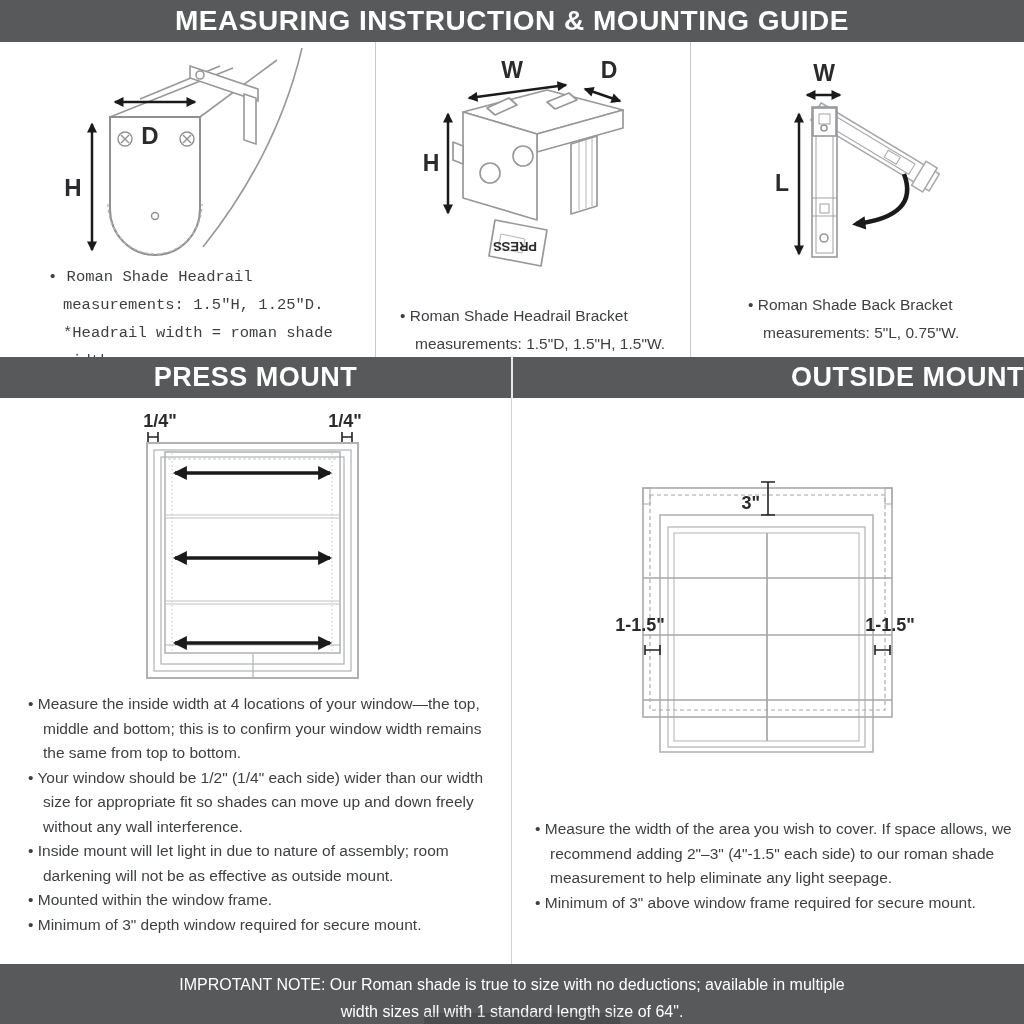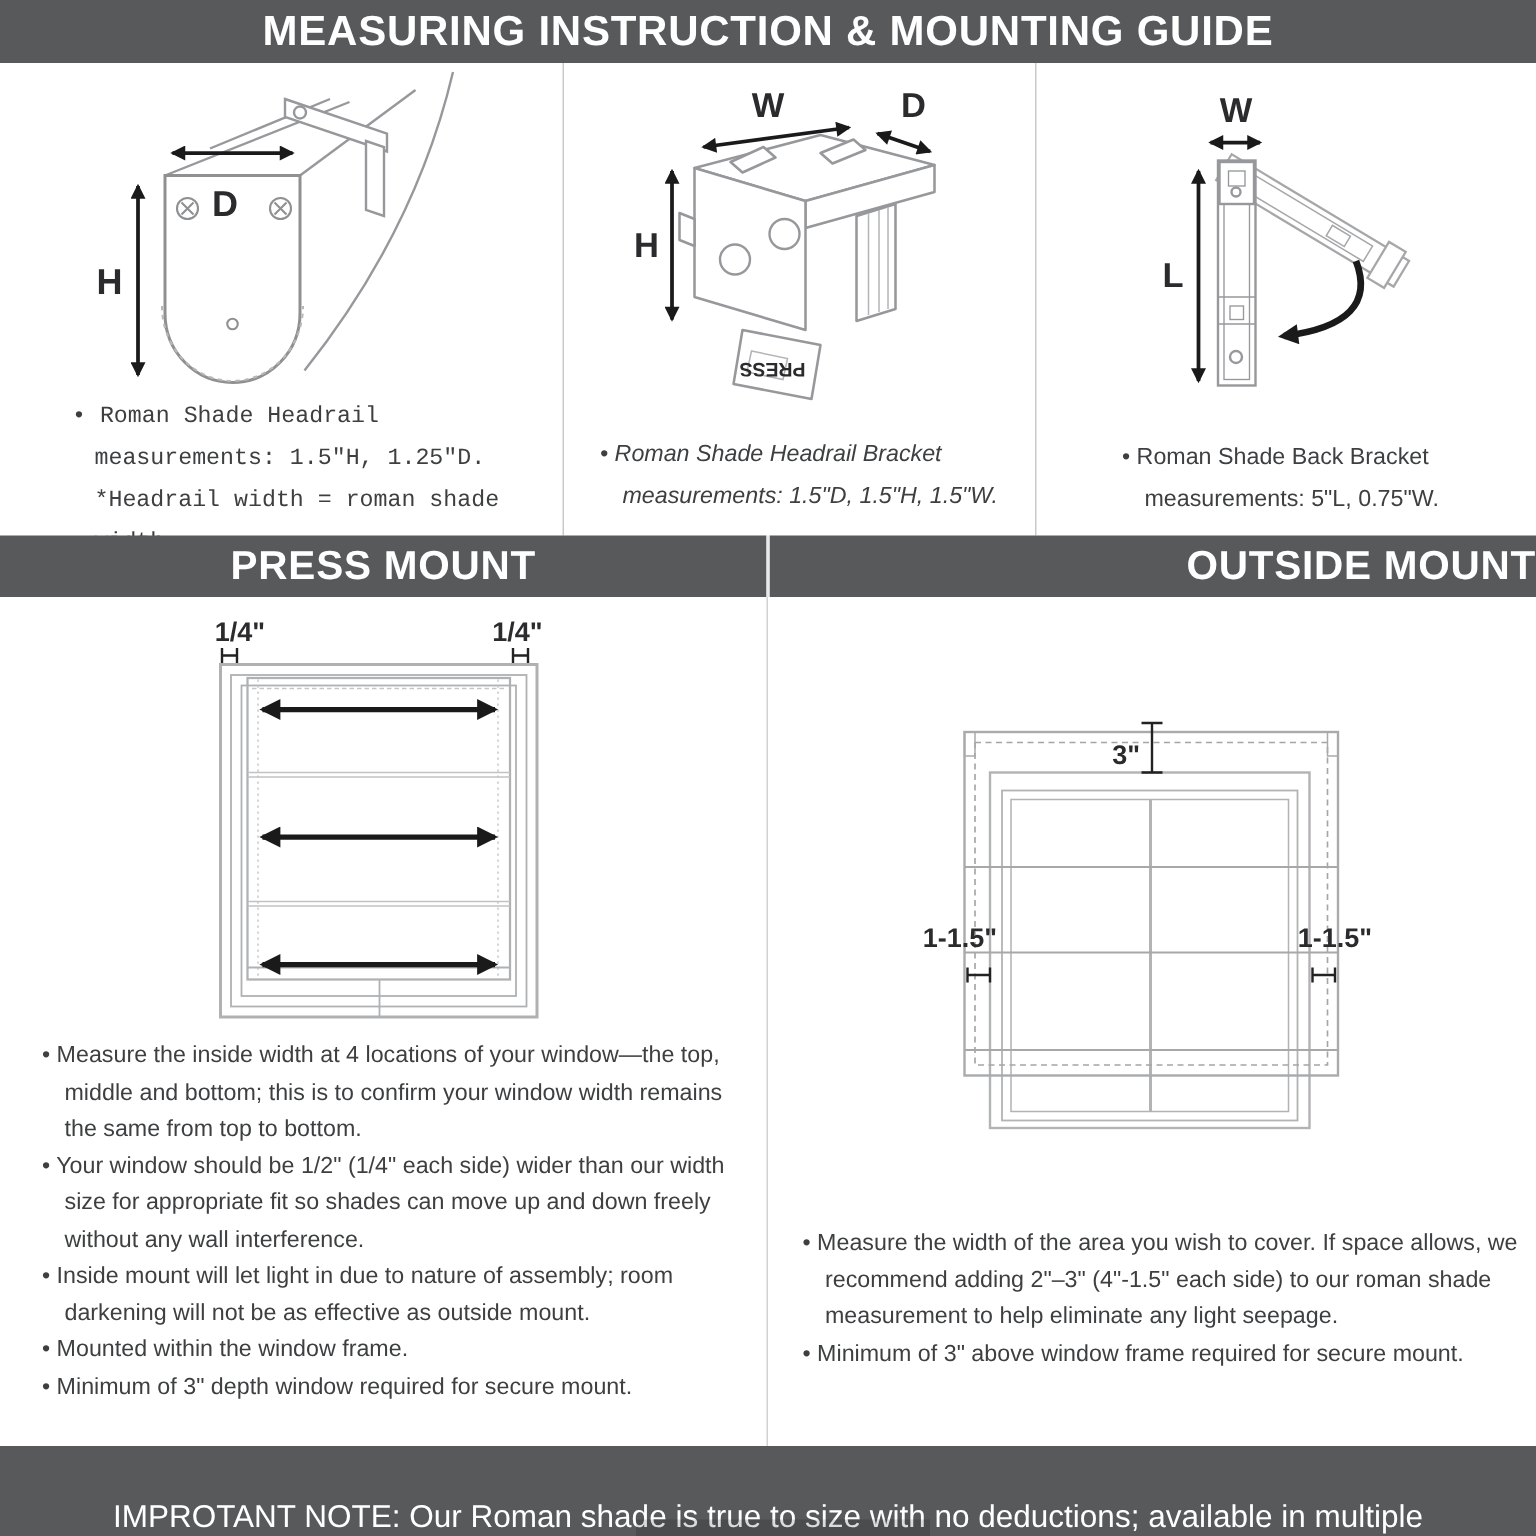--- a/index.html
+++ b/index.html
@@ -108,7 +108,7 @@
       <text x="36" y="123" font-size="23" text-anchor="middle">H</text>
     </g>
   </svg>
-  <ul class="bullets panel-note" style="left:400px;top:289px;width:292px;font-style:italic;">
+  <ul class="bullets panel-note" style="left:400px;top:302px;width:292px;">
     <li>Roman Shade Headrail Bracket measurements: 1.5"D, 1.5"H, 1.5"W.</li>
   </ul>
 

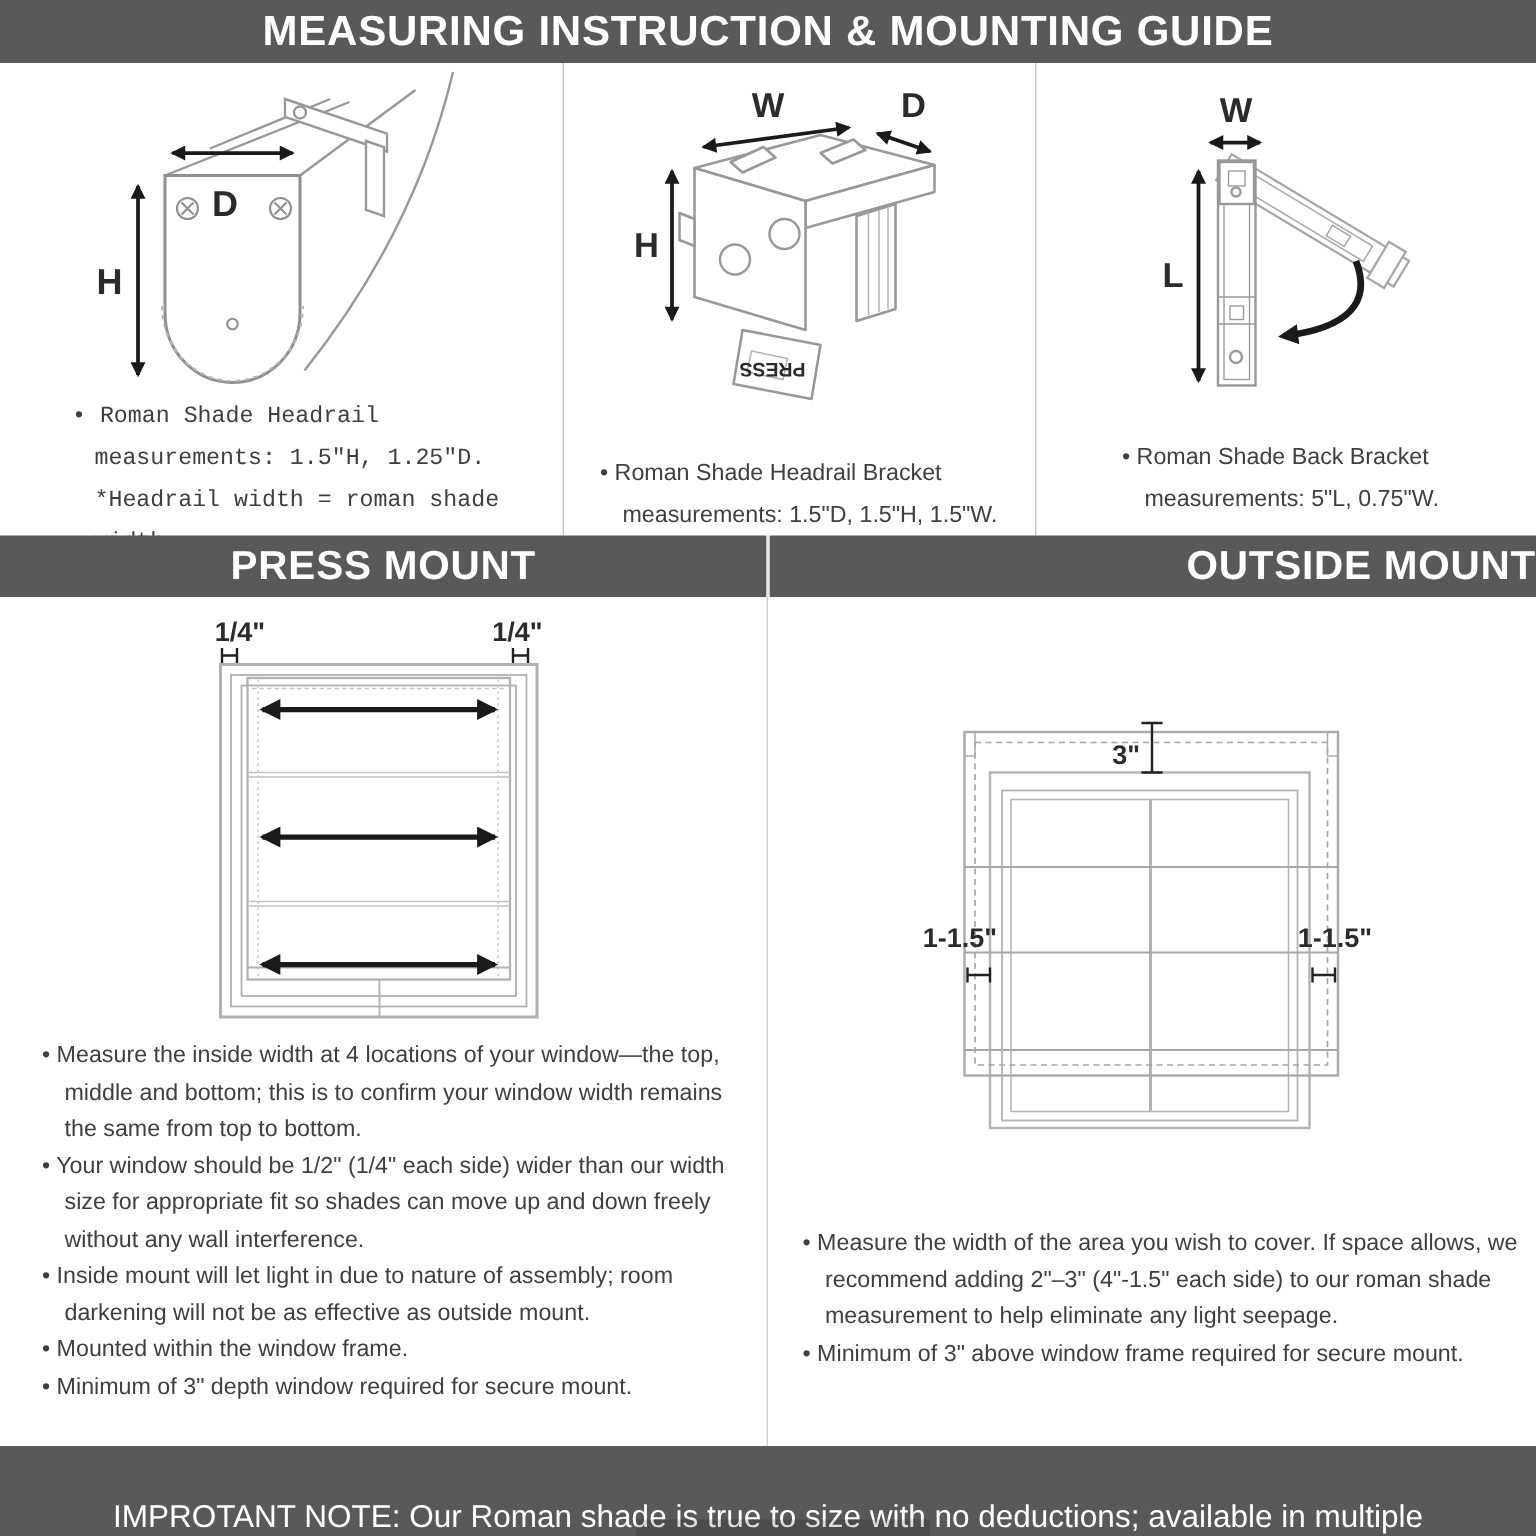--- a/index.html
+++ b/index.html
@@ -20,7 +20,7 @@
   .panel-note{font-size:15.5px;line-height:28px;}
   .body-note{font-size:15.5px;line-height:24.5px;}
   .footer-bar{top:964px;left:0;width:1024px;height:60px;flex-direction:column;
-              font-size:21px;line-height:24px;justify-content:flex-end;padding-top:9px;box-sizing:border-box;}
+              font-size:16px;line-height:24px;justify-content:space-between;padding-top:9px;box-sizing:border-box;}
   .wm{position:absolute;left:424px;top:1013px;width:196px;height:11px;background:rgba(0,0,0,0.14);}
 </style>
 </head>

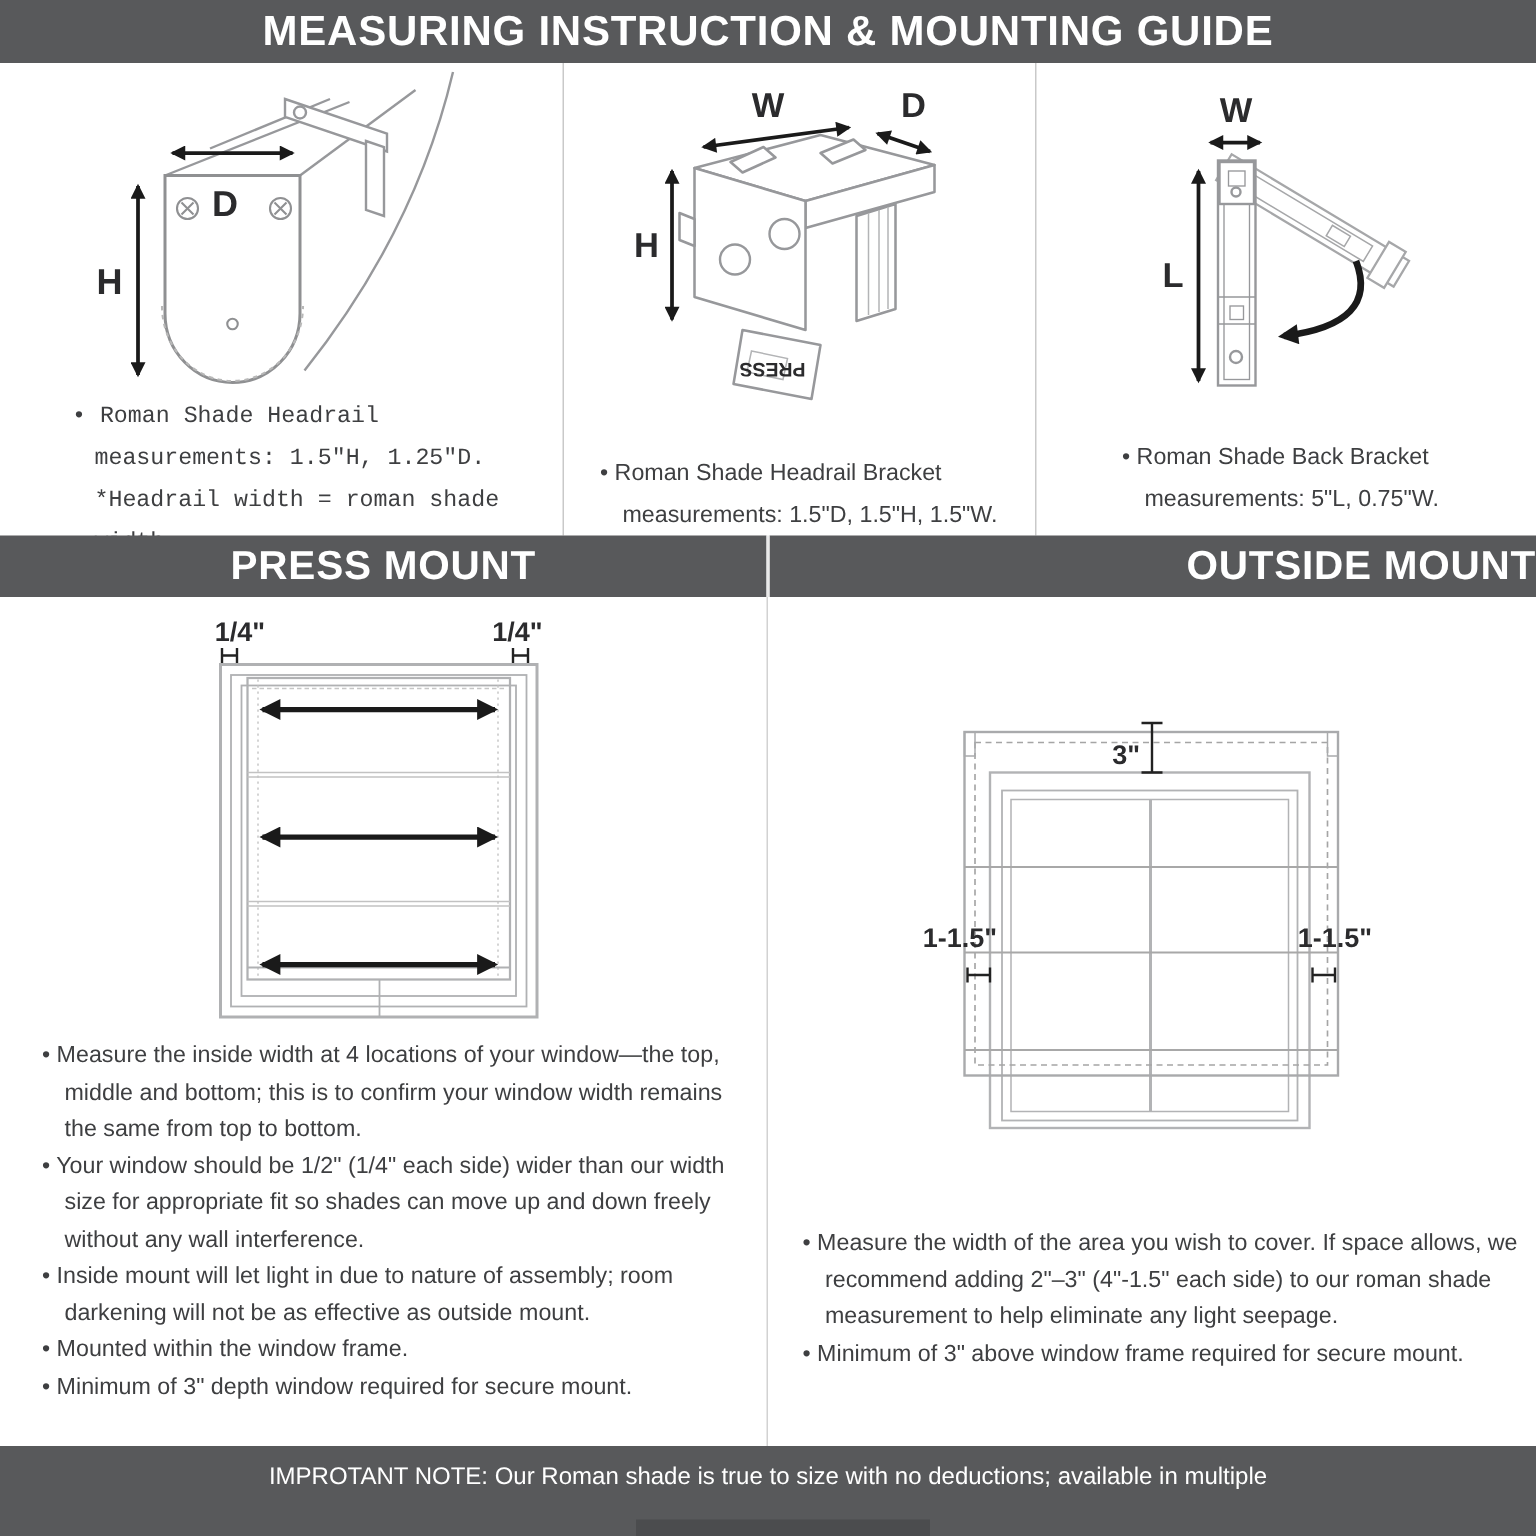--- a/index.html
+++ b/index.html
@@ -236,6 +236,7 @@
 
   <footer class="bar footer-bar">
     <div>IMPROTANT NOTE: Our Roman shade is true to size with no deductions; available in multiple</div>
+    <div>width sizes all with 1 standard length size of 64".</div>
   </footer>
   <div class="wm"></div>
 

